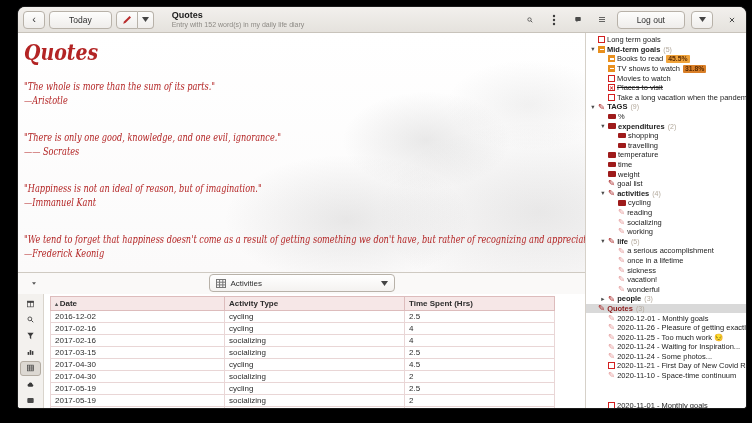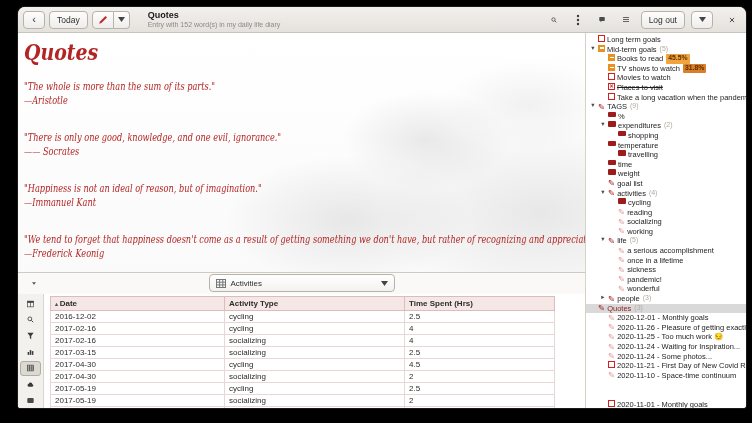--- a/index.html
+++ b/index.html
@@ -8,7 +8,7 @@
 
   
   .titlebar{height:25px;flex:0 0 25px;background:linear-gradient(#f2f0ed,#e5e2dd);border-bottom:1px solid #c8c3bb;display:flex;align-items:center;padding:0 5px;gap:4px}
-  .tb-btn{background:linear-gradient(#fdfdfc,#efedeb);border:1px solid #b8b2a9;border-radius:4px;height:18px;display:inline-flex;align-items:center;justify-content:center;font-size:8.5px;color:#2f2f2f;padding:0 7px;box-sizing:border-box}
+  .tb-btn{background:linear-gradient(#fdfdfc,#efedeb);border:1px solid #b8b2a9;border-radius:4px;height:18px;display:inline-flex;align-items:center;justify-content:center;font-size:8.5px;color:#2f2f2f;padding:0 19px;box-sizing:border-box}
   .tb-btn.sq{width:22px;padding:0}
   .split{display:inline-flex}
   .split .tb-btn:first-child{border-radius:4px 0 0 4px}

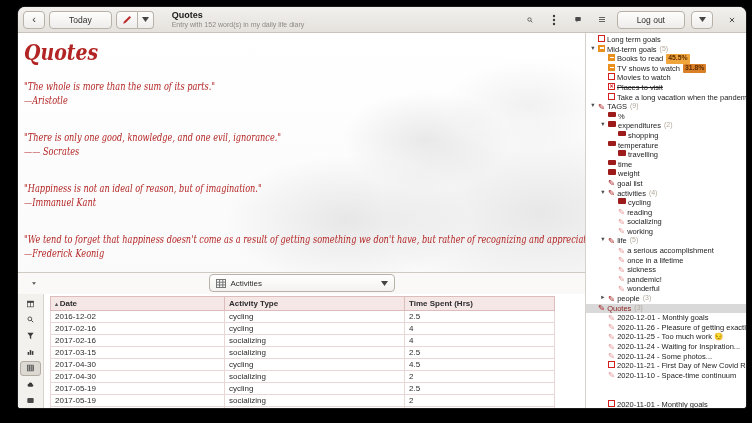--- a/index.html
+++ b/index.html
@@ -58,7 +58,7 @@
   table.acts th.c-date::before{content:"▴ ";font-size:6px;color:#555}
 
   
-  .trow{height:9.6px;display:flex;white-space:nowrap;overflow:hidden;font-size:7.5px;color:#1d1d1d;padding-right:2px}
+  .trow{height:9.6px;display:flex;align-items:center;white-space:nowrap;overflow:hidden;font-size:7.5px;color:#1d1d1d;padding-right:2px}
   .trow.sel{background:#d9d9d9}
   .trow .exp{width:8px;flex:0 0 8px;font-size:6.5px;color:#4a4a4a;text-align:center;line-height:1}
   .trow .lab{margin-left:2px}

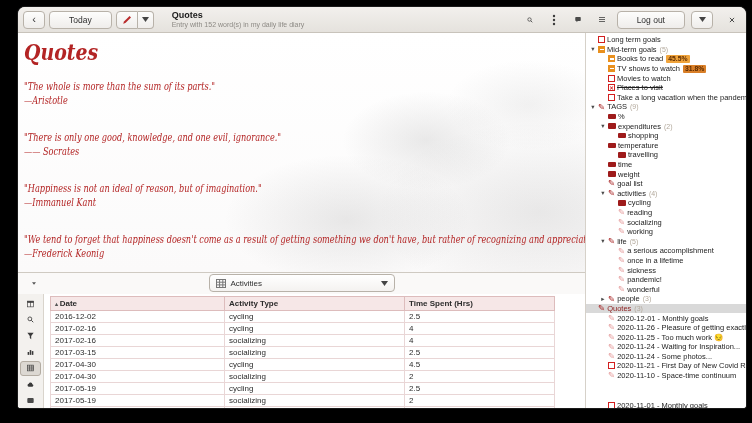--- a/index.html
+++ b/index.html
@@ -62,7 +62,7 @@
   .trow.sel{background:#d9d9d9}
   .trow .exp{width:8px;flex:0 0 8px;font-size:6.5px;color:#4a4a4a;text-align:center;line-height:1}
   .trow .lab{margin-left:2px}
-  .trow .lab.b{font-weight:normal}
+  .trow .lab.b{font-weight:bold}
   .trow .lab.strike{text-decoration:line-through}
   .trow .cnt{margin-left:3px;color:#b3a99c;font-size:7px}
   .trow .badge{margin-left:3px;padding:0 2px;font-size:6.8px;font-weight:bold;color:#5e2c00;border-radius:1px;line-height:8px}

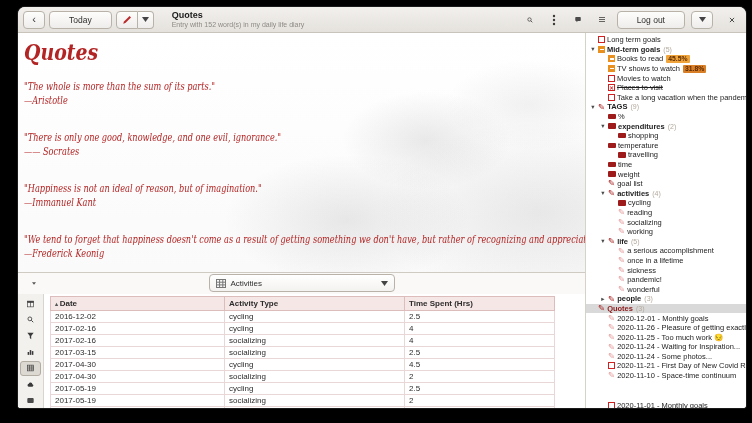--- a/index.html
+++ b/index.html
@@ -367,15 +367,15 @@
           <span class="ticon i-tag"></span>
           <span class="lab">shopping</span>
         </div>
+        <div class="trow" style="padding-left: 23px;">
+          <span class="exp"></span>
+          <span class="ticon i-tag"></span>
+          <span class="lab">travelling</span>
+        </div>
         <div class="trow" style="padding-left: 13px;">
           <span class="exp"></span>
           <span class="ticon i-tag"></span>
           <span class="lab">temperature</span>
-        </div>
-        <div class="trow" style="padding-left: 23px;">
-          <span class="exp"></span>
-          <span class="ticon i-tag"></span>
-          <span class="lab">travelling</span>
         </div>
         <div class="trow" style="padding-left: 13px;">
           <span class="exp"></span>

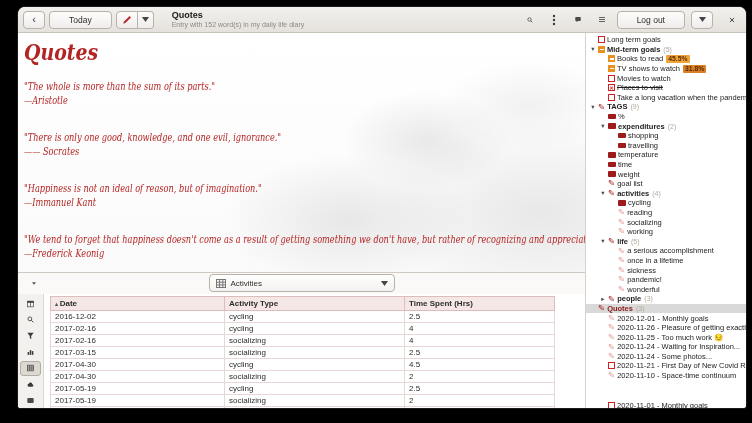--- a/index.html
+++ b/index.html
@@ -442,7 +442,7 @@
         <div class="trow" style="padding-left: 23px;">
           <span class="exp"></span>
           <span class="ticon i-penl">✎</span>
-          <span class="lab">pandemic!</span>
+          <span class="lab">vacation!</span>
         </div>
         <div class="trow" style="padding-left: 23px;">
           <span class="exp"></span>

